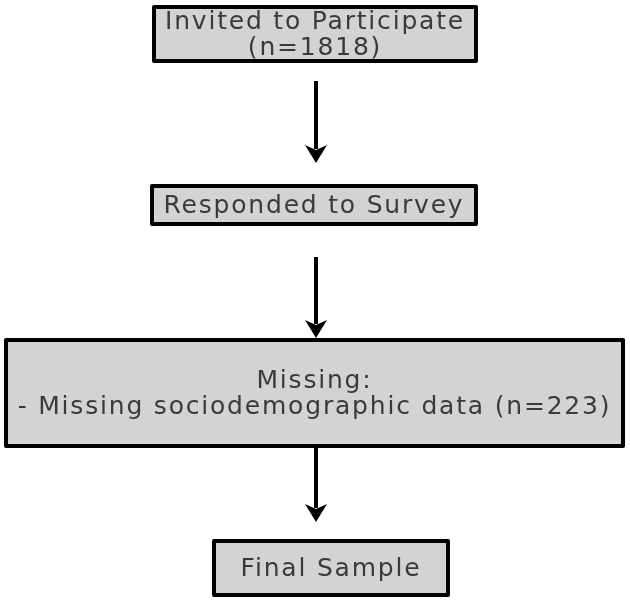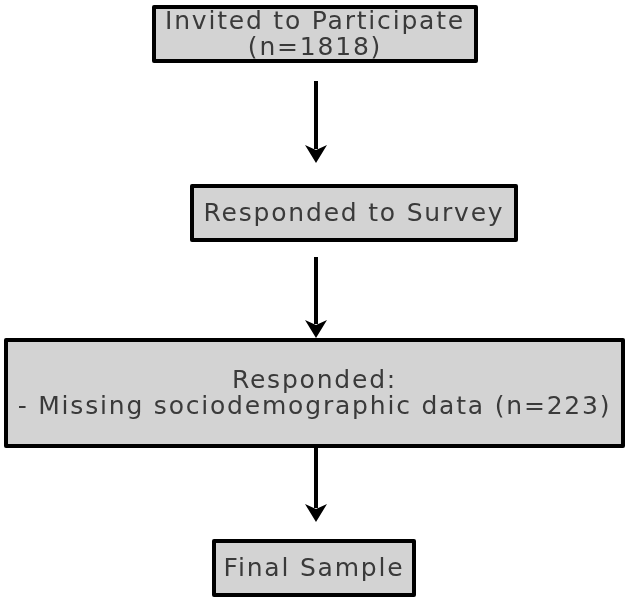--- a/index.html
+++ b/index.html
@@ -34,7 +34,7 @@
   }
   .node .line { width: 100%; }
   #node-invited   { left: 152px; top: 5px;   width: 326px; height: 58px; }
-  #node-responded { left: 150px; top: 184px; width: 328px; height: 58px; margin-left: 40px; }
+  #node-responded { left: 150px; top: 184px; width: 328px; height: 42px; }
   #node-excluded  { left: 4px;   top: 338px; width: 621px; height: 110px; }
   #node-final     { left: 212px; top: 539px; width: 204px; height: 58px; }
   .arrow { position: absolute; display: block; }

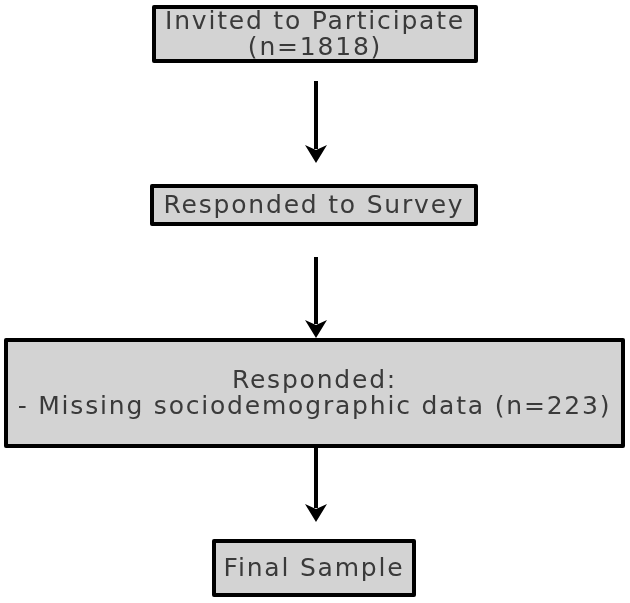--- a/index.html
+++ b/index.html
@@ -69,7 +69,7 @@
   </svg>
 
   <div class="node" id="node-excluded">
-    <div class="line">Responded:</div>
+    <div class="line">Missing:</div>
     <div class="line">- Missing sociodemographic data (n=223)</div>
   </div>
 

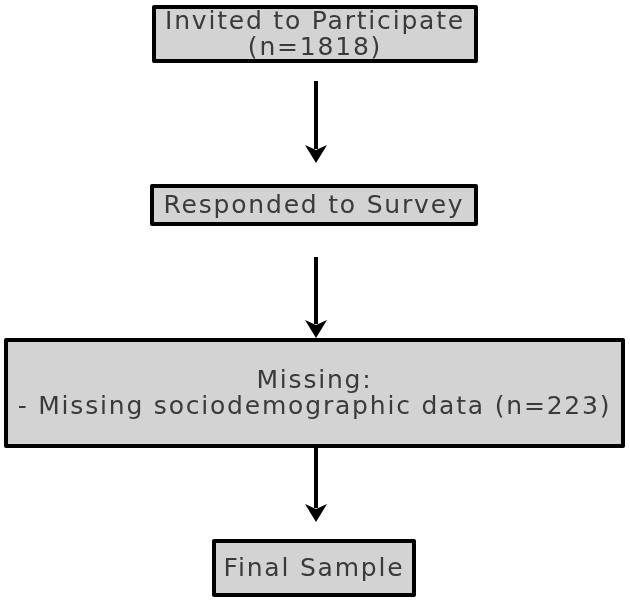--- a/index.html
+++ b/index.html
@@ -36,7 +36,7 @@
   #node-invited   { left: 152px; top: 5px;   width: 326px; height: 58px; }
   #node-responded { left: 150px; top: 184px; width: 328px; height: 42px; }
   #node-excluded  { left: 4px;   top: 338px; width: 621px; height: 110px; }
-  #node-final     { left: 212px; top: 539px; width: 204px; height: 58px; }
+  #node-final     { left: 212px; top: 539px; width: 238px; height: 58px; }
   .arrow { position: absolute; display: block; }
   .arrow line { stroke: var(--arrow, #000000); stroke-width: 4; }
   .arrow path { fill: var(--arrow, #000000); }

